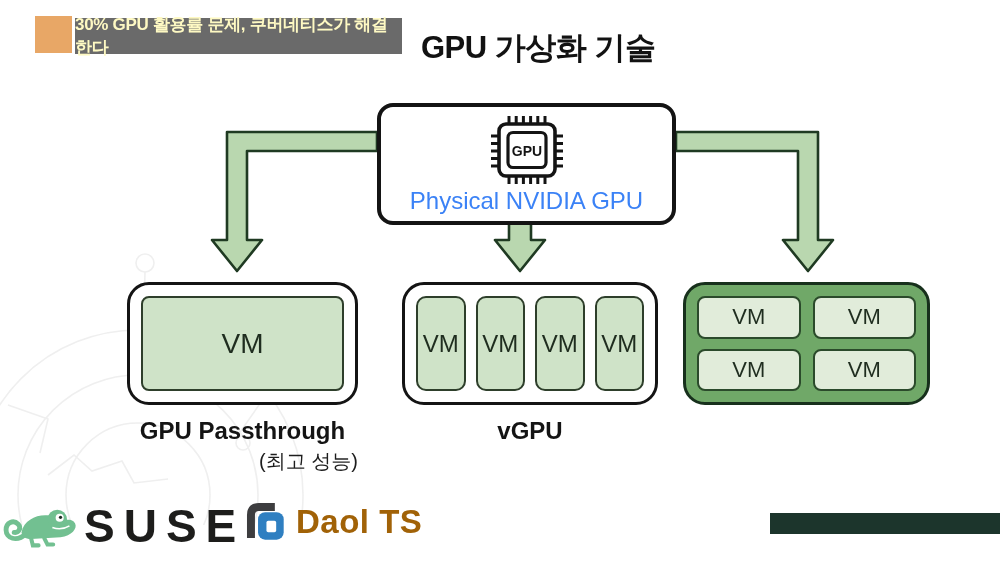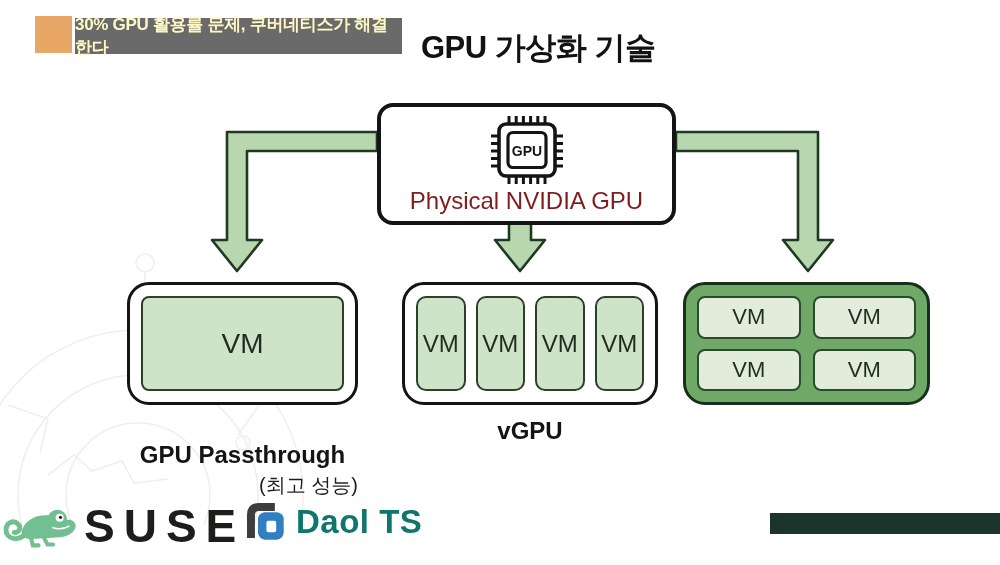--- a/index.html
+++ b/index.html
@@ -35,7 +35,7 @@
     background:#fff; border:4px solid #141414; border-radius:16px; z-index:2;
     display:flex; flex-direction:column; align-items:center; justify-content:center;margin-top:20px;
   }
-  .gpu-label { font-size:24px; color:#7f1d1d; margin-top:1px; }
+  .gpu-label { font-size:24px; color:#3b82f6; margin-top:1px; }
 
   
   .opt-box { position:absolute; top:282px; height:123px; box-sizing:border-box; border-radius:22px; z-index:2; }

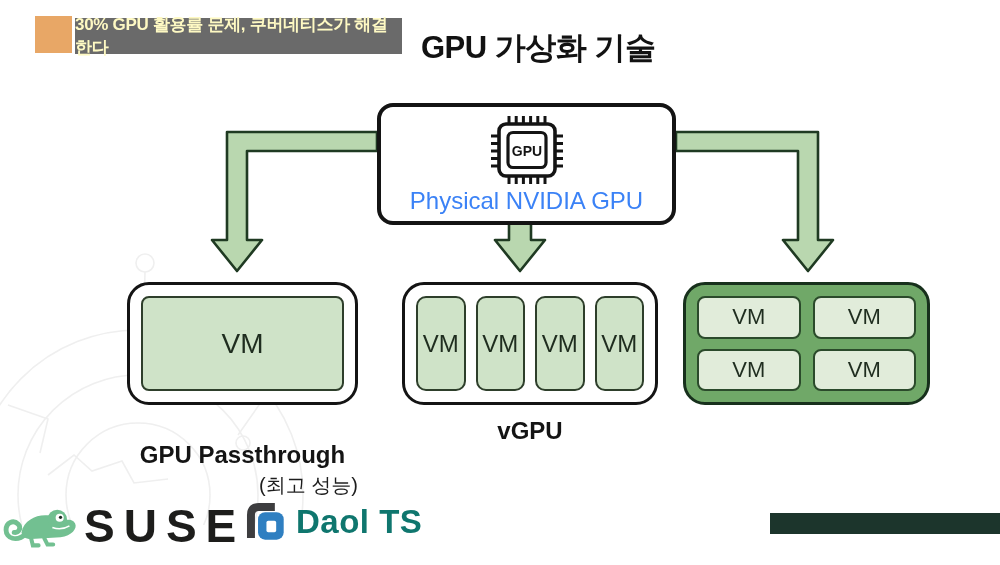--- a/index.html
+++ b/index.html
@@ -61,7 +61,7 @@
 
   
   .opt-label { position:absolute; top:417px; text-align:center; z-index:2; }
-  .lbl-passthrough { left:127px; width:231px;margin-top:24px; }
+  .lbl-passthrough { left:127px; width:231px; }
   .lbl-vgpu { left:402px; width:256px; }
   .lbl-mig { left:683px; width:247px; }
   .opt-name { font-size:24px; font-weight:800; color:#141414; line-height:1.15; }

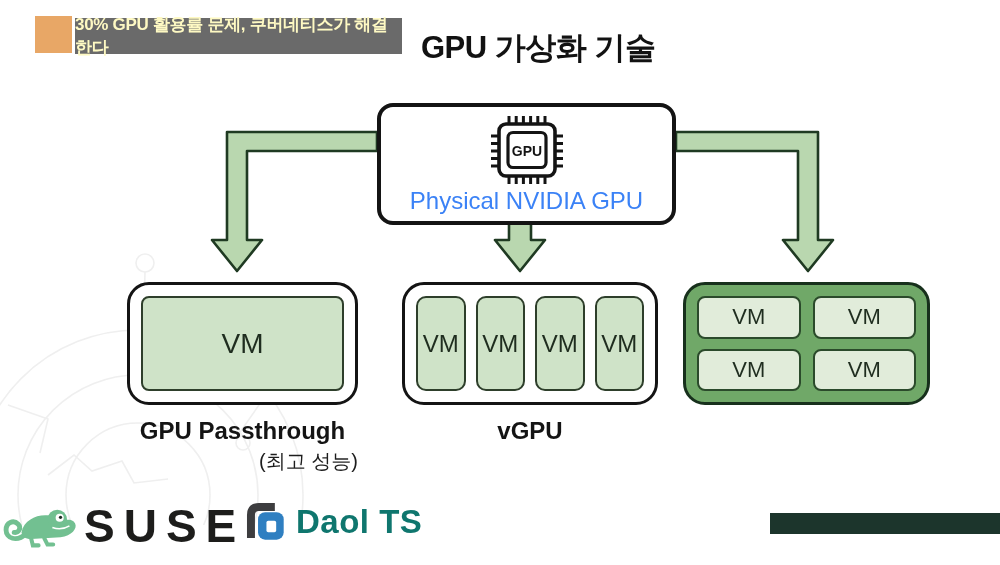--- a/index.html
+++ b/index.html
@@ -76,7 +76,7 @@
   .daol-icon { position:absolute; left:243px; top:499px; z-index:2; }
   .daol-text {
     position:absolute; left:296px; top:503px; z-index:2;
-    font-size:33px; font-weight:700; letter-spacing:0.5px; color:#0f766e;
+    font-size:33px; font-weight:700; letter-spacing:0.5px; color:#a16207;
   }
   .footer-bar { position:absolute; left:770px; top:513px; width:230px; height:21px; background:#1C352C; z-index:2; }
 </style>

